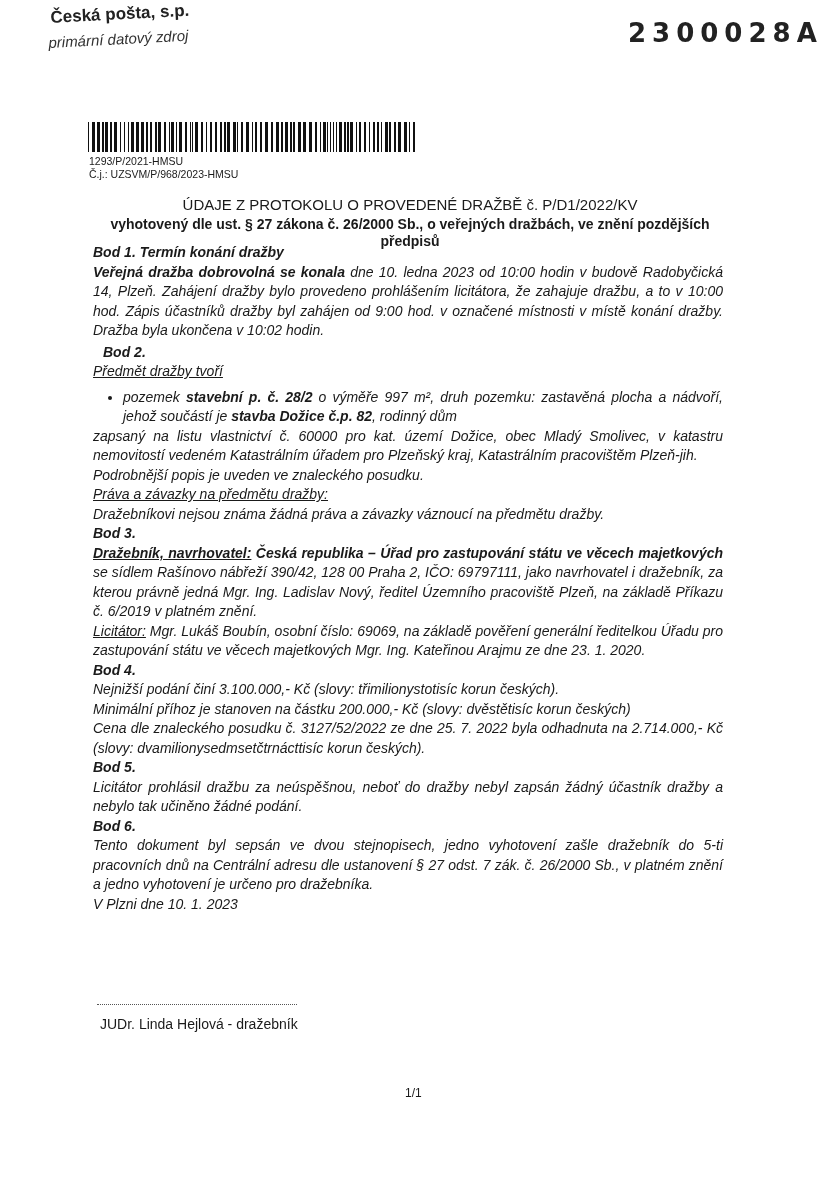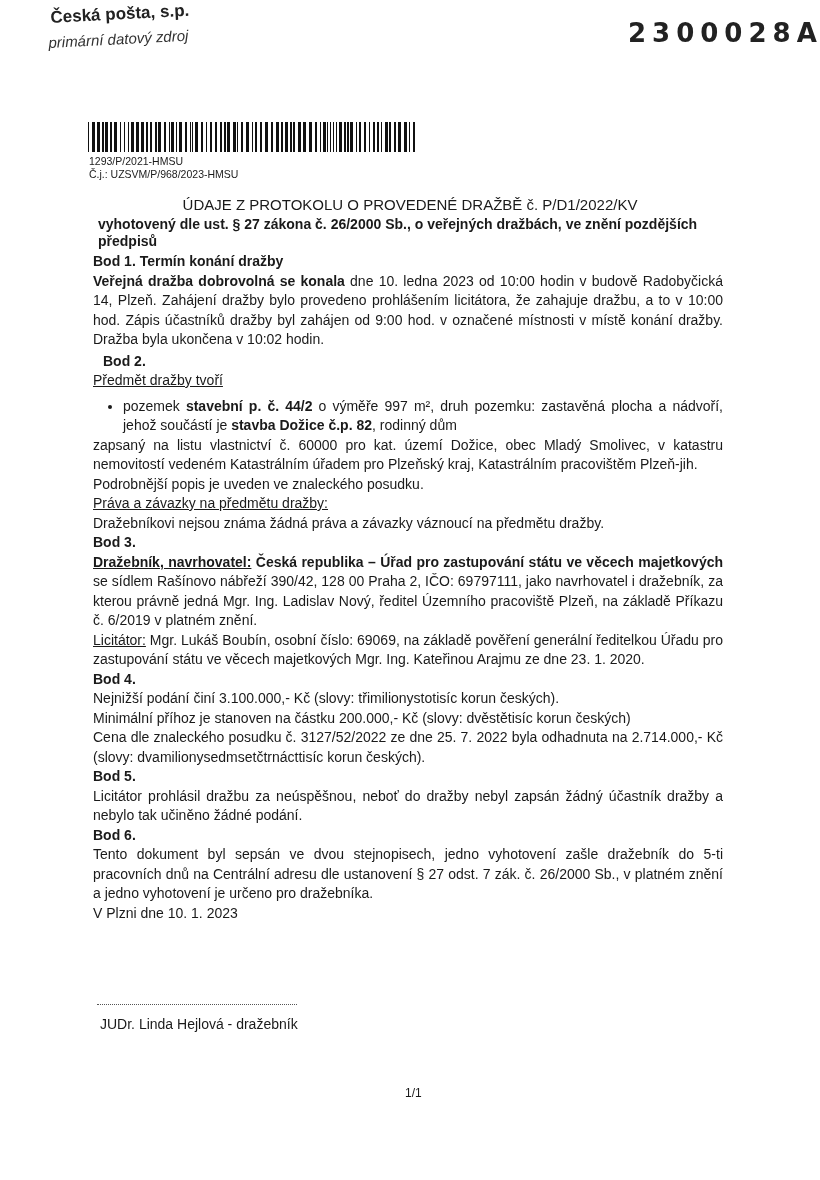--- a/index.html
+++ b/index.html
@@ -13,7 +13,7 @@
   #ref1 { left: 89px; top: 155px; font-size: 10.5px; }
   #ref2 { left: 89px; top: 168px; font-size: 10.5px; }
   #title { left: 80px; width: 660px; top: 196px; text-align: center; font-size: 15px; font-weight: normal; }
-  #subtitle { left: 98px; width: 636px; top: 216px; text-align: left; font-size: 14px; font-weight: bold; line-height: 17px; }
+  #subtitle { left: 92px; width: 636px; top: 216px; text-align: center; font-size: 14px; font-weight: bold; line-height: 17px; }
   .body { left: 93px; width: 630px; font-size: 14px; line-height: 19.5px; }
   .body p { margin: 0; }
   .j { text-align: justify; }

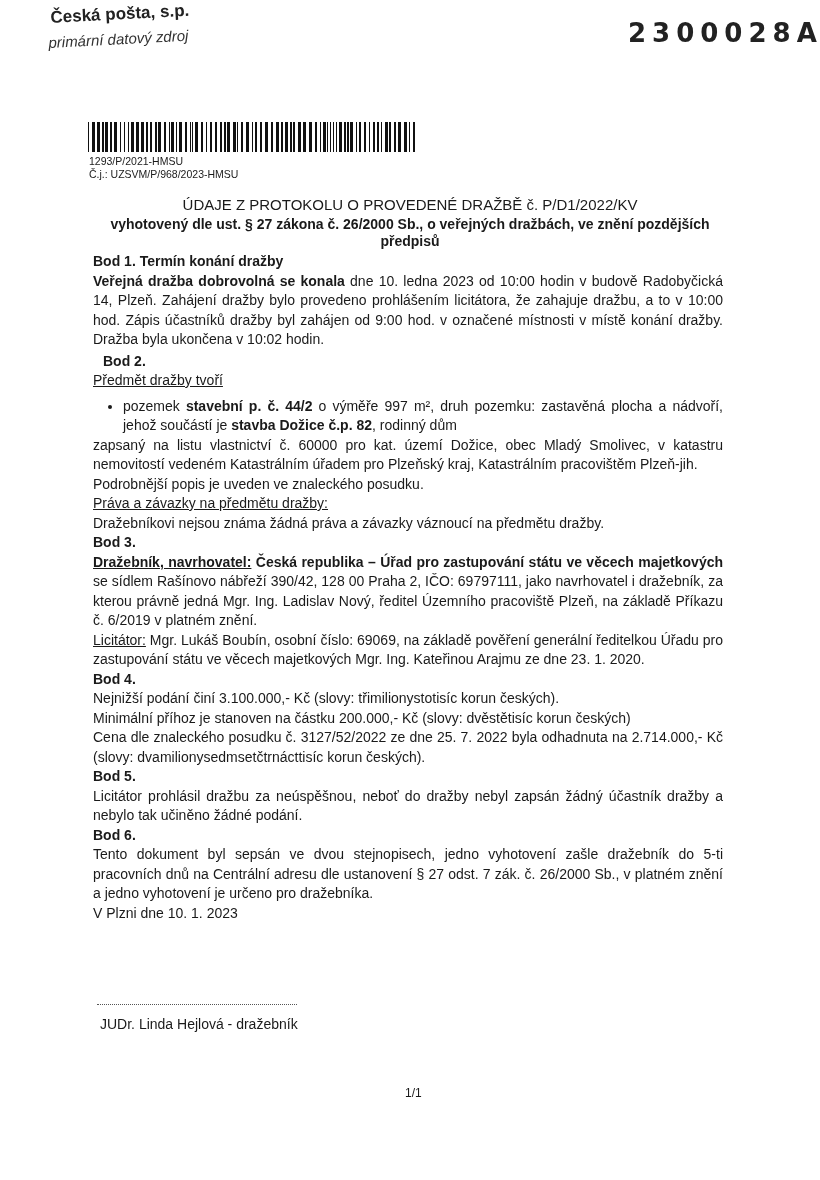--- a/index.html
+++ b/index.html
@@ -116,7 +116,7 @@
 <div id="title" class="abs">ÚDAJE Z PROTOKOLU O PROVEDENÉ DRAŽBĚ č. P/D1/2022/KV</div>
 <div id="subtitle" class="abs">vyhotovený dle ust. § 27 zákona č. 26/2000 Sb., o veřejných dražbách, ve znění pozdějších předpisů</div>
 
-<div class="abs body" style="top:252px;">
+<div class="abs body" style="top:243px;font-style:italic;">
   <p class="h">Bod 1. Termín konání dražby</p>
   <p class="j"><span class="b">Veřejná dražba dobrovolná se konala</span><span> dne 10. ledna 2023 od 10:00 hodin v budově Radobyčická 14, Plzeň. Zahájení dražby bylo provedeno prohlášením licitátora, že zahajuje dražbu, a to v 10:00 hod. Zápis účastníků dražby byl zahájen od 9:00 hod. v označené místnosti v místě konání dražby. Dražba byla ukončena v 10:02 hodin.</span></p>
 

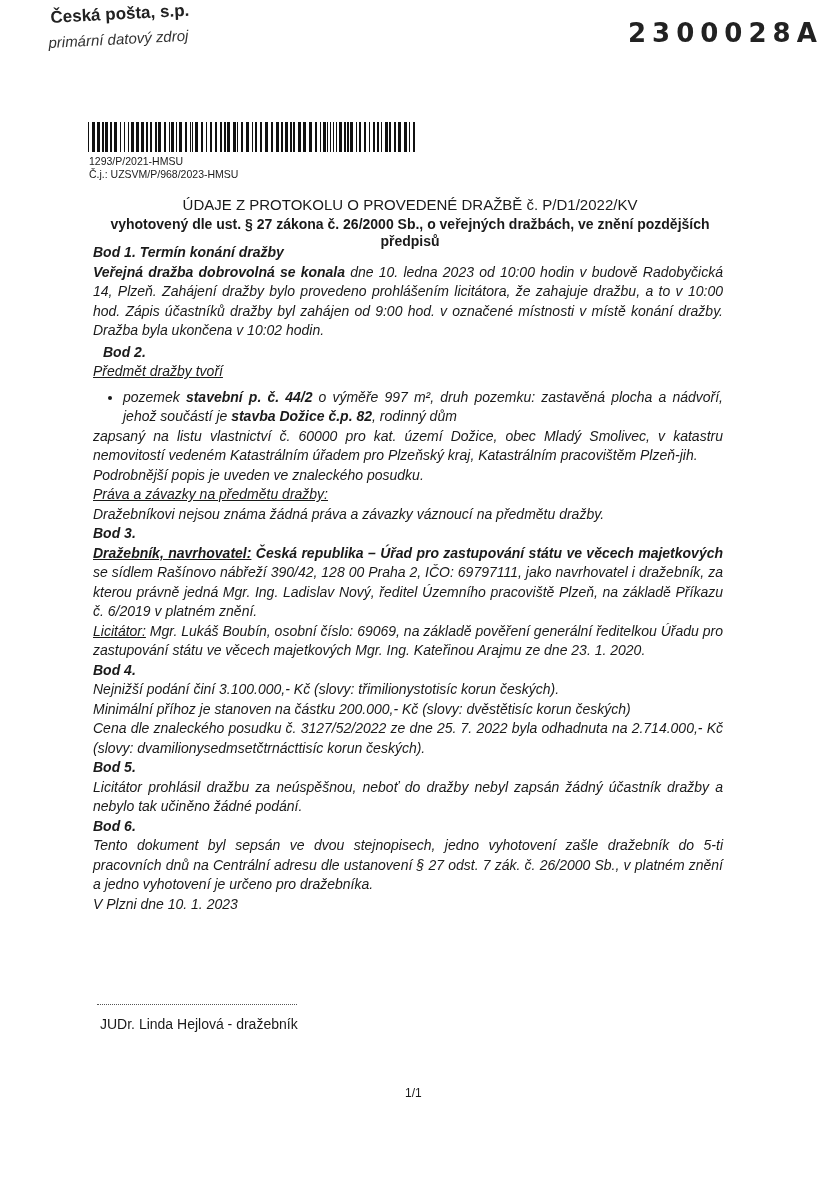--- a/index.html
+++ b/index.html
@@ -123,7 +123,7 @@
   <p class="h" style="margin-top:2px;margin-left:10px;">Bod 2.</p>
   <p class="u">Předmět dražby tvoří</p>
   <ul class="items">
-    <li class="j"><span>pozemek </span><span class="b">stavební p. č. 44/2</span><span> o výměře 997 m², druh pozemku: zastavěná plocha a nádvoří, jehož součástí je </span><span class="b">stavba Dožice č.p. 82</span><span>, rodinný dům</span></li>
+    <li class="j"><span>pozemek </span><span class="b">stavební p. č. 28/2</span><span> o výměře 997 m², druh pozemku: zastavěná plocha a nádvoří, jehož součástí je </span><span class="b">stavba Dožice č.p. 82</span><span>, rodinný dům</span></li>
   </ul>
   <p class="j">zapsaný na listu vlastnictví č. 60000 pro kat. území Dožice, obec Mladý Smolivec, v katastru nemovitostí vedeném Katastrálním úřadem pro Plzeňský kraj, Katastrálním pracovištěm Plzeň-jih.</p>
   <p>Podrobnější popis je uveden ve znaleckého posudku.</p>

